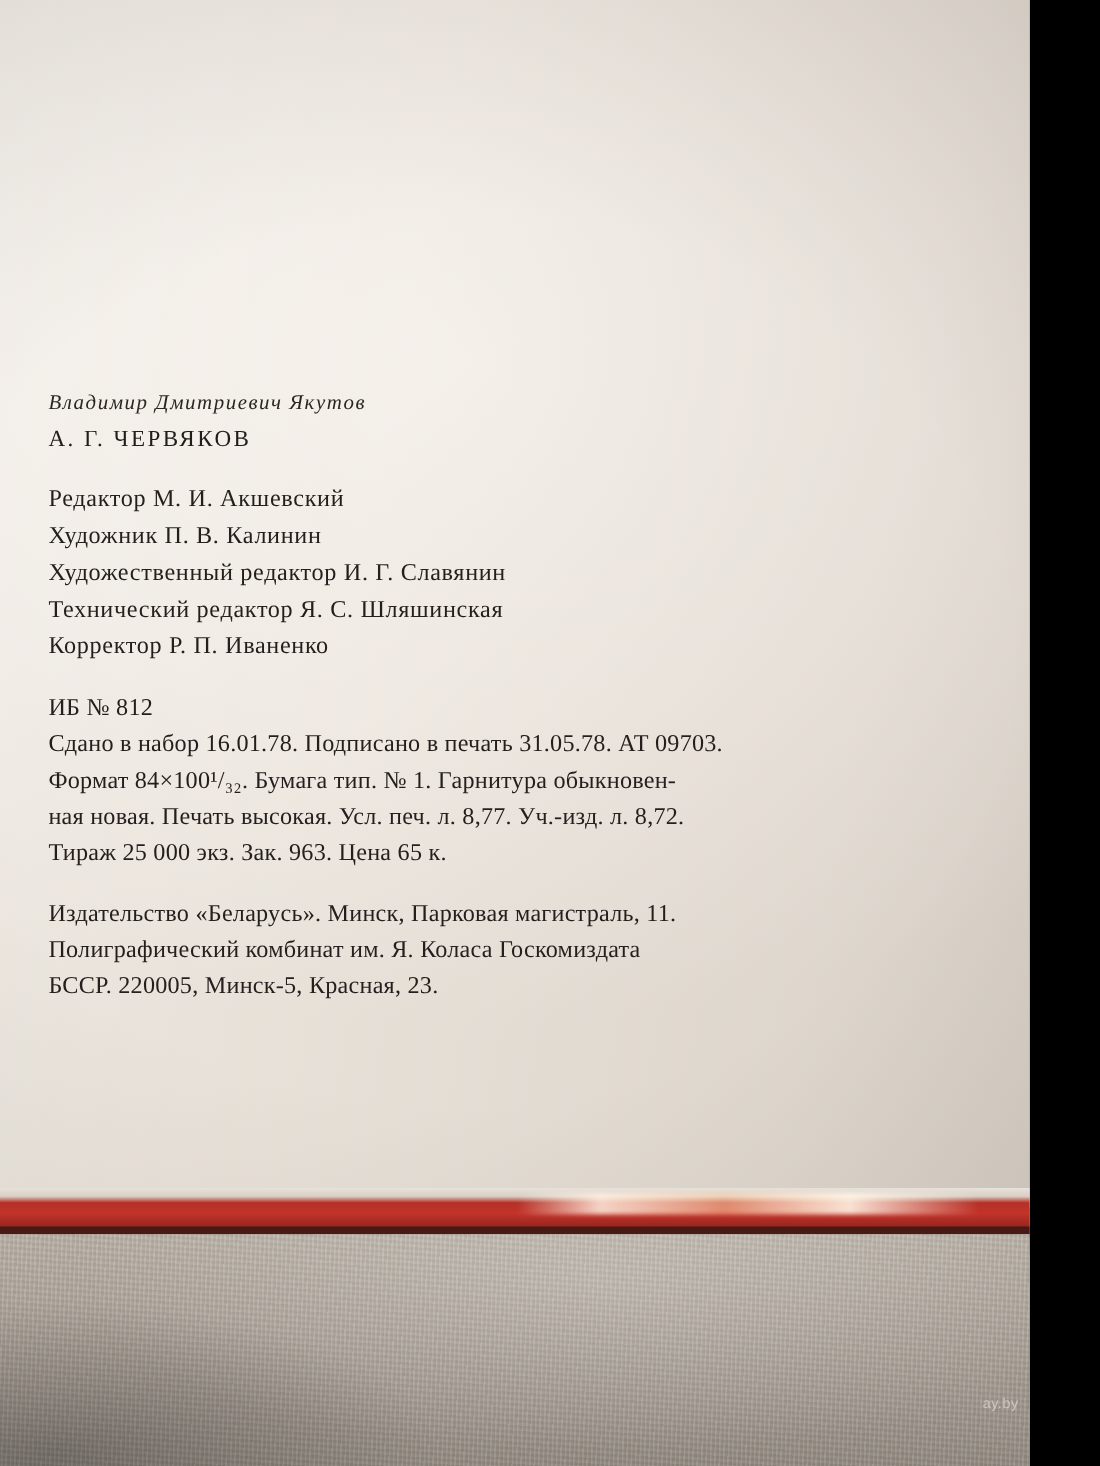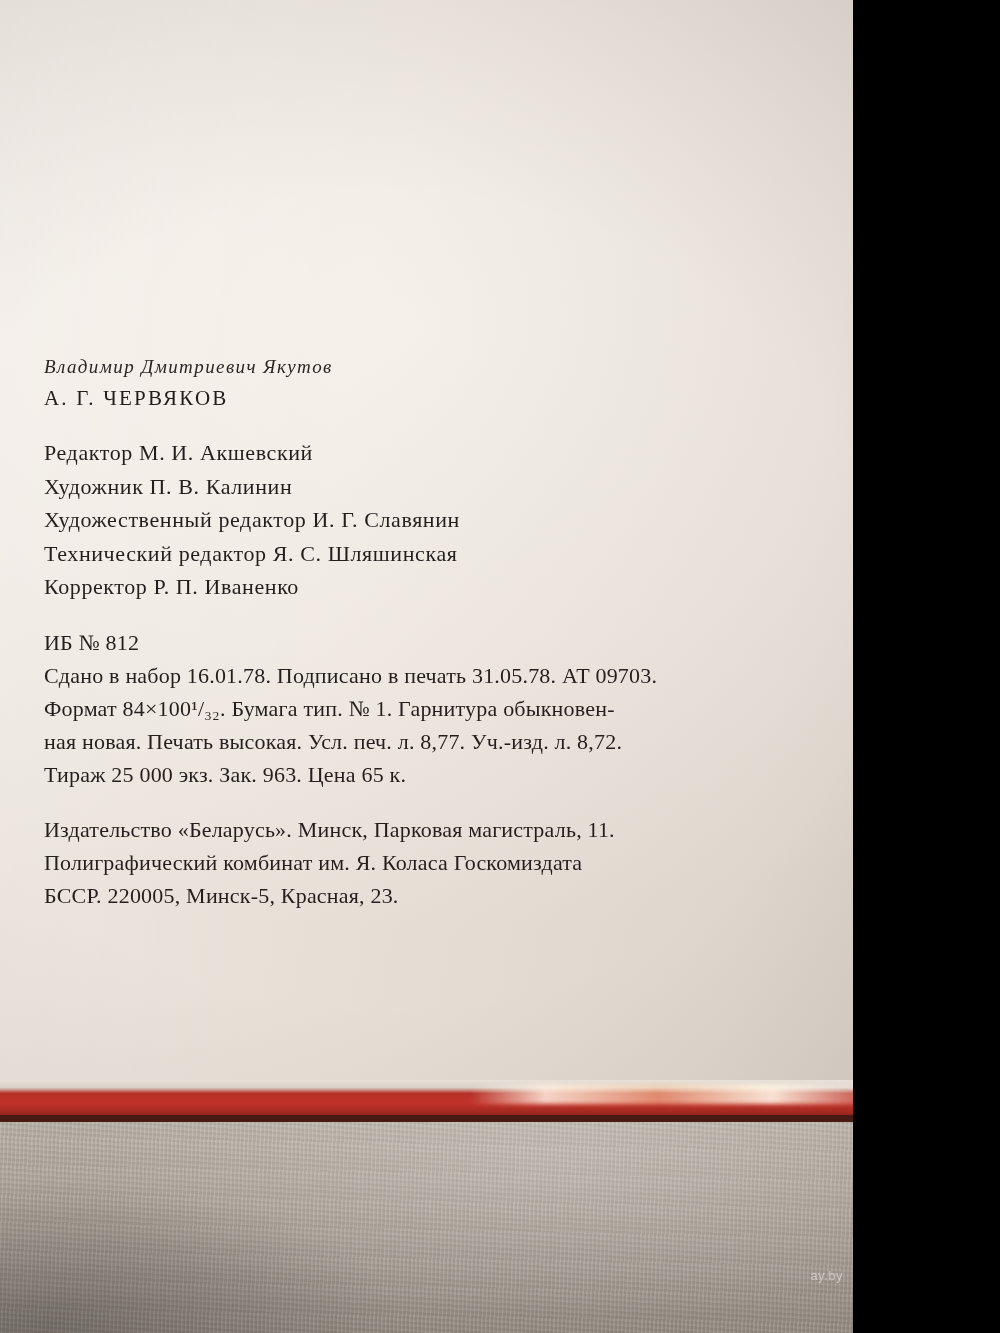--- a/index.html
+++ b/index.html
@@ -9,7 +9,7 @@
   }
   #page {
     position: relative;
-    width: 853px;
+    width: 936px;
     height: 1333px;
     overflow: hidden;
     background: #efe9e2;

